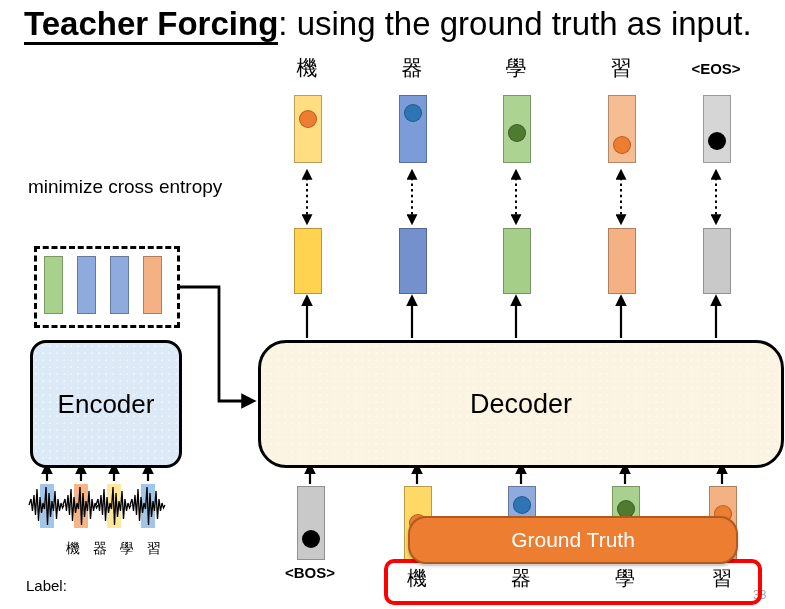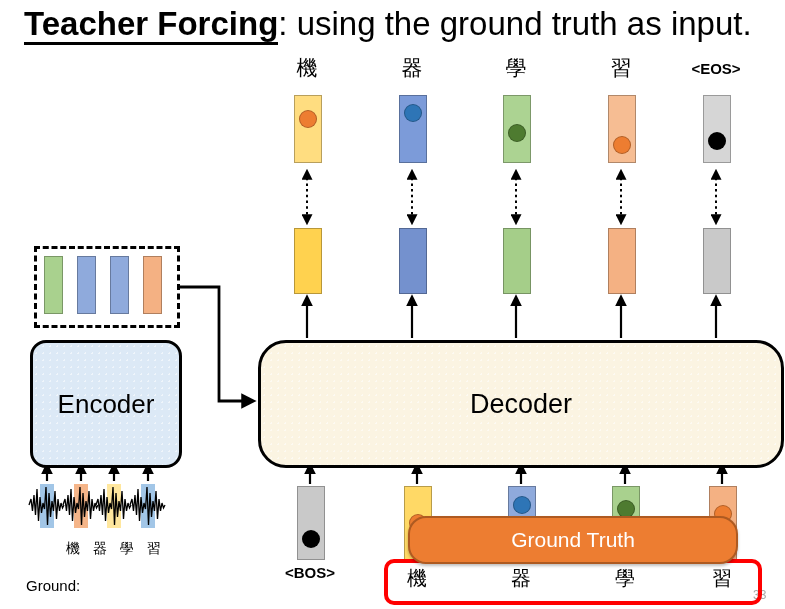--- a/index.html
+++ b/index.html
@@ -110,6 +110,7 @@
     <span class="dot" style="top: 36px; background-color: rgb(0, 0, 0);"></span>
   </div>
 
+  <div class="mce-label">minimize cross entropy</div>
 
   <div class="bar mid-bar bx0" style="background-color: rgb(255, 210, 79);"></div>
   <div class="bar mid-bar bx1" style="background-color: rgb(116, 145, 206);"></div>

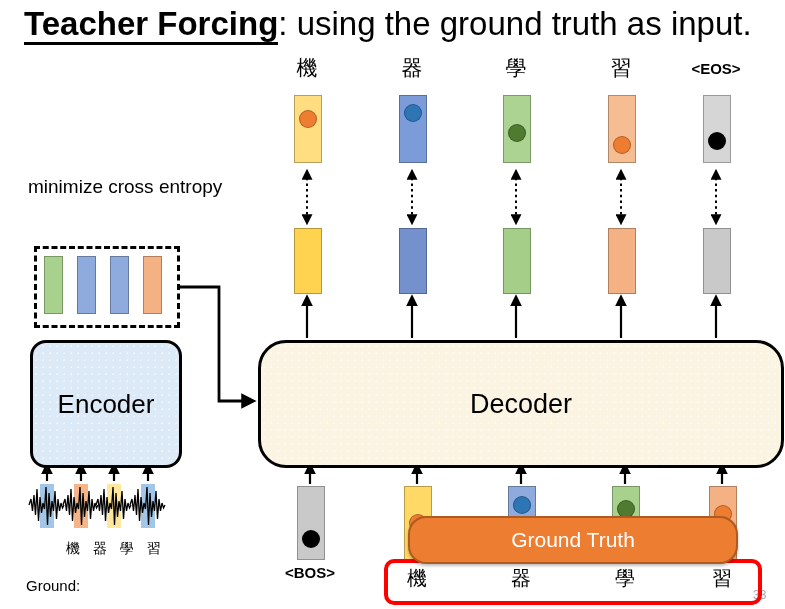--- a/index.html
+++ b/index.html
@@ -136,7 +136,7 @@
   <div class="wave-bar wb2" style="background-color: rgb(255, 230, 153);"></div>
   <div class="wave-bar wb3" style="background-color: rgb(157, 195, 230);"></div>
 
-  <div class="label-prefix">Ground:</div>
+  <div class="label-prefix">Label:</div>
   <div class="label-tokens">機 器 學 習</div>
 
   <div class="in-bar ib0" style="background-color: rgb(201, 201, 201);">

